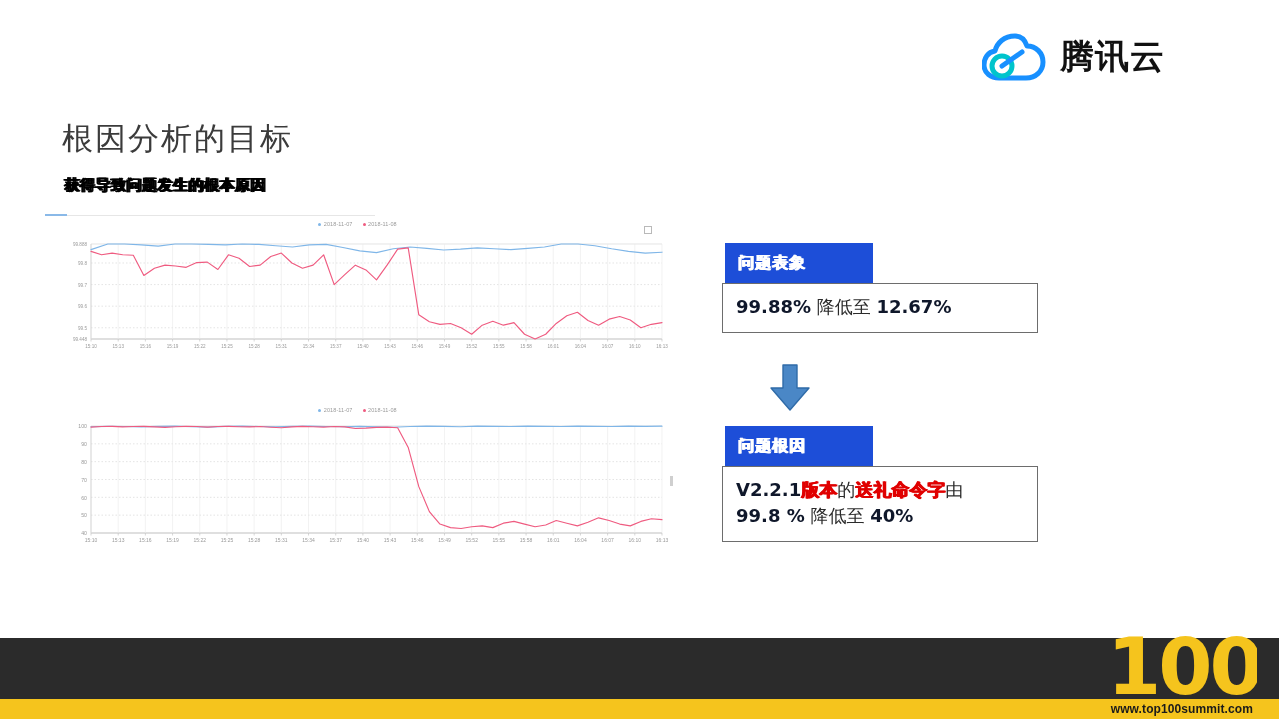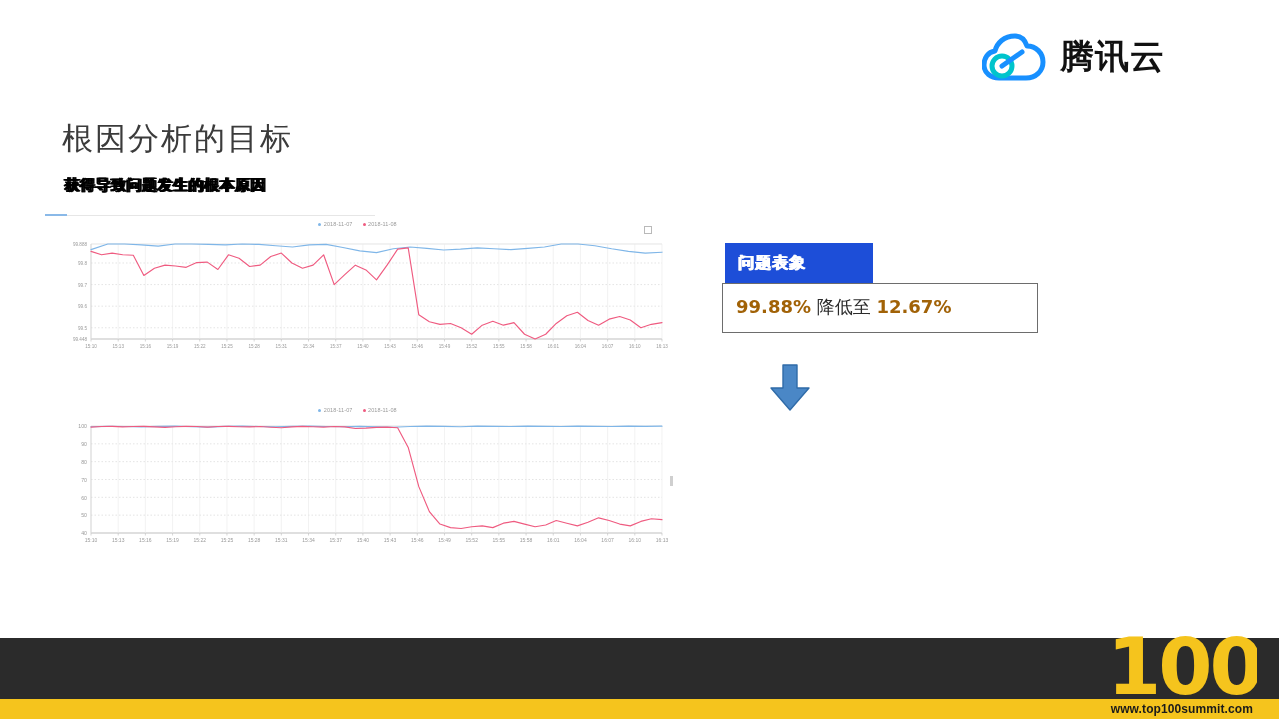--- a/index.html
+++ b/index.html
@@ -65,7 +65,7 @@
   }
   .callout-line { font-size: 18px; color: #2b2b2b; line-height: 1.45; white-space: nowrap;
                   font-family: "DejaVu Sans", "Liberation Sans", sans-serif; }
-  .em-red { color: #a16207; font-weight: 700; }
+  .em-red { color: #0f172a; font-weight: 700; }
   .em-red-hv { color: #e00000; font-weight: 700;
                text-shadow: 1px 0 0 #e00000, -0.4px 0.3px 0 #e00000; }
 

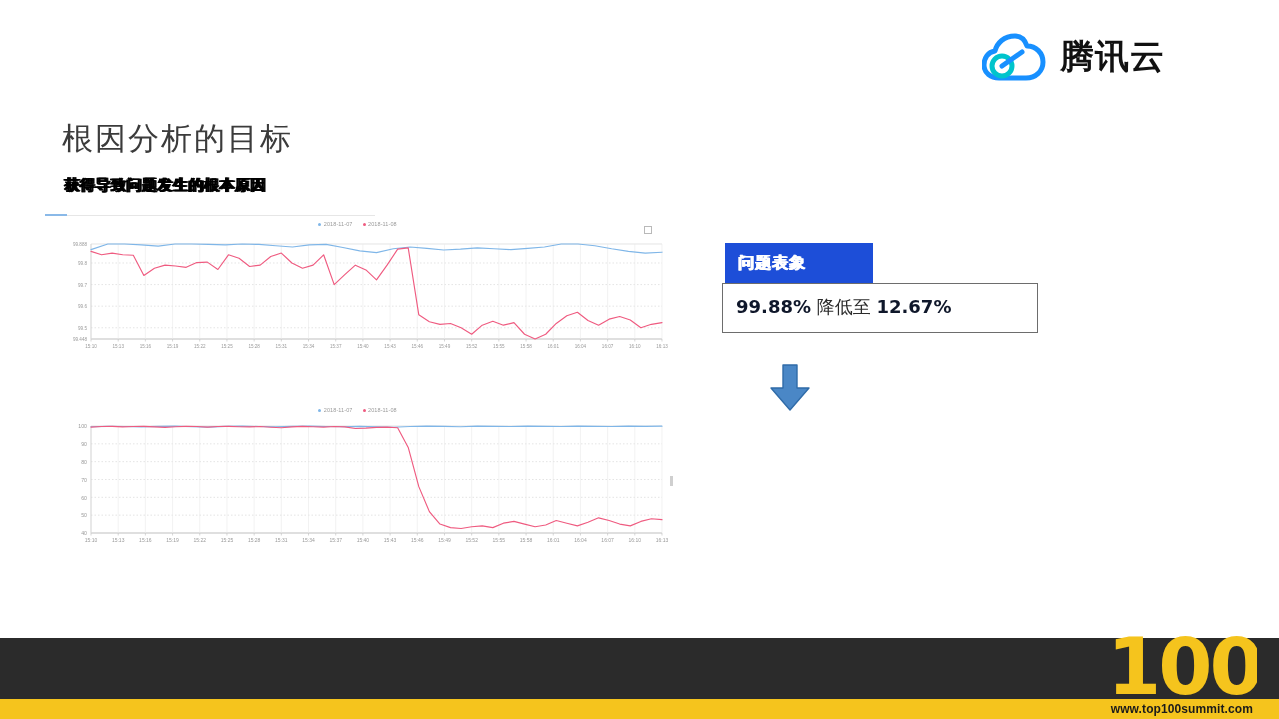--- a/index.html
+++ b/index.html
@@ -320,6 +320,21 @@
     </svg>
   </div>
 
+  <div class="callout" id="callout2">
+    <div class="callout-head">
+      <span class="callout-head-text">问题根因</span>
+    </div>
+    <div class="callout-body">
+      <div class="callout-line">
+        <span class="em-red">V2.2.1</span><span class="em-red-hv">版本</span><span>的</span><span class="em-red-hv">送礼命令字</span><span>由</span>
+      </div>
+      <div class="callout-line">
+        <span class="em-red">99.8 %</span>
+        <span>降低至</span>
+        <span class="em-red">40%</span>
+      </div>
+    </div>
+  </div>
 
   <div class="footer-dark"></div>
   <div class="footer-yellow"></div>

